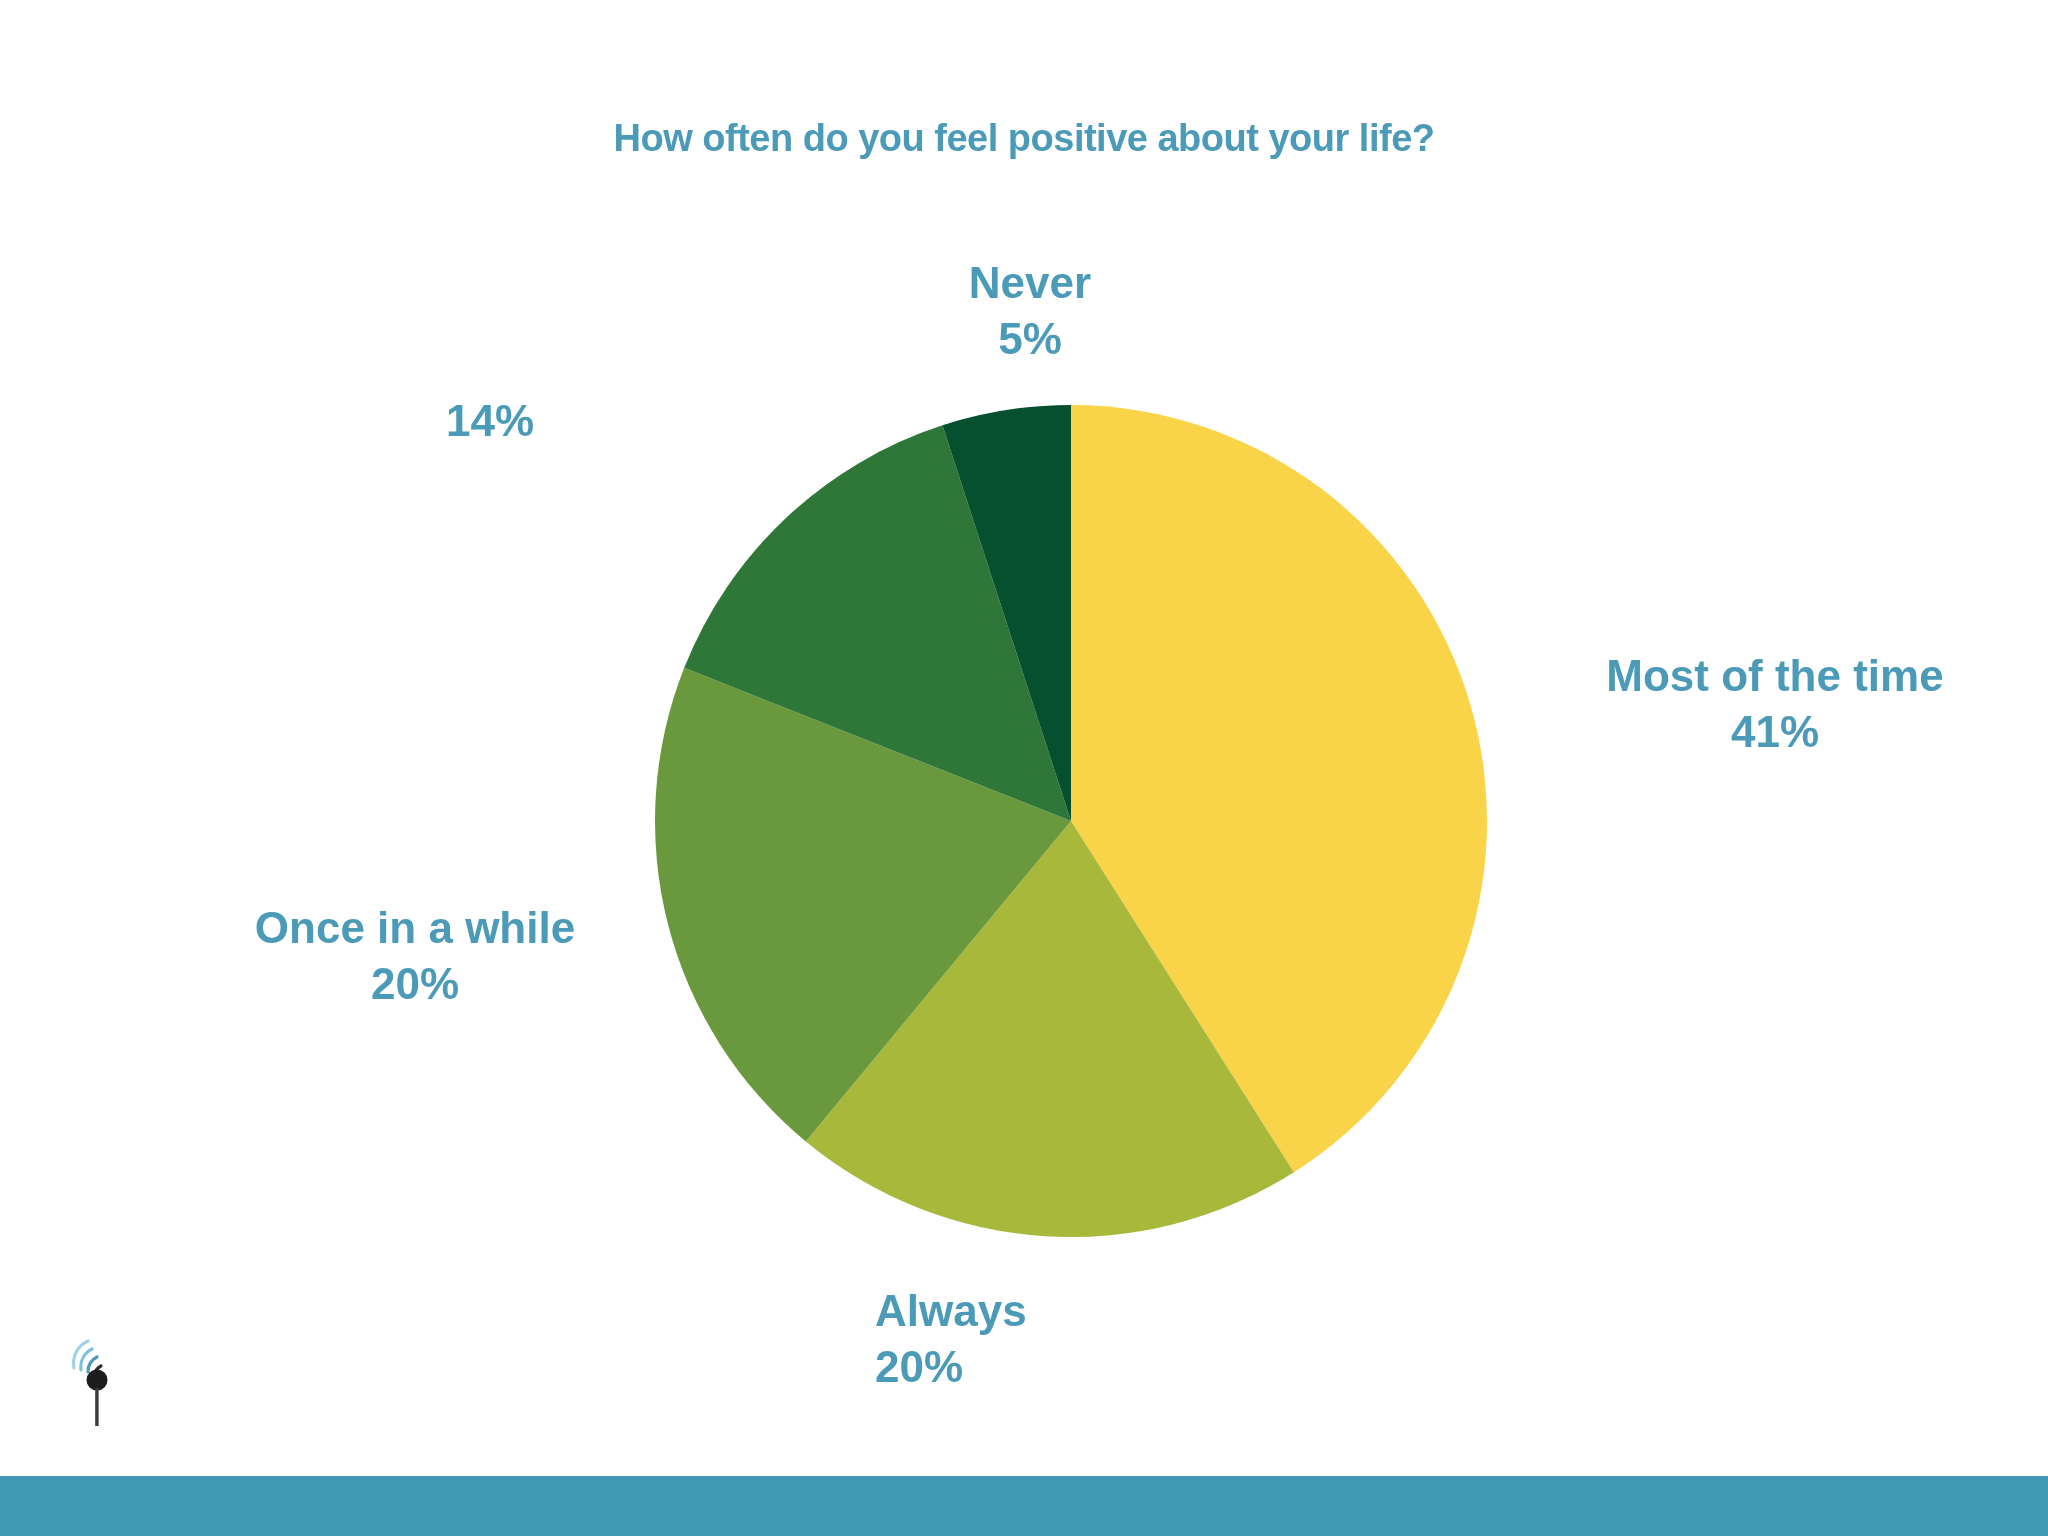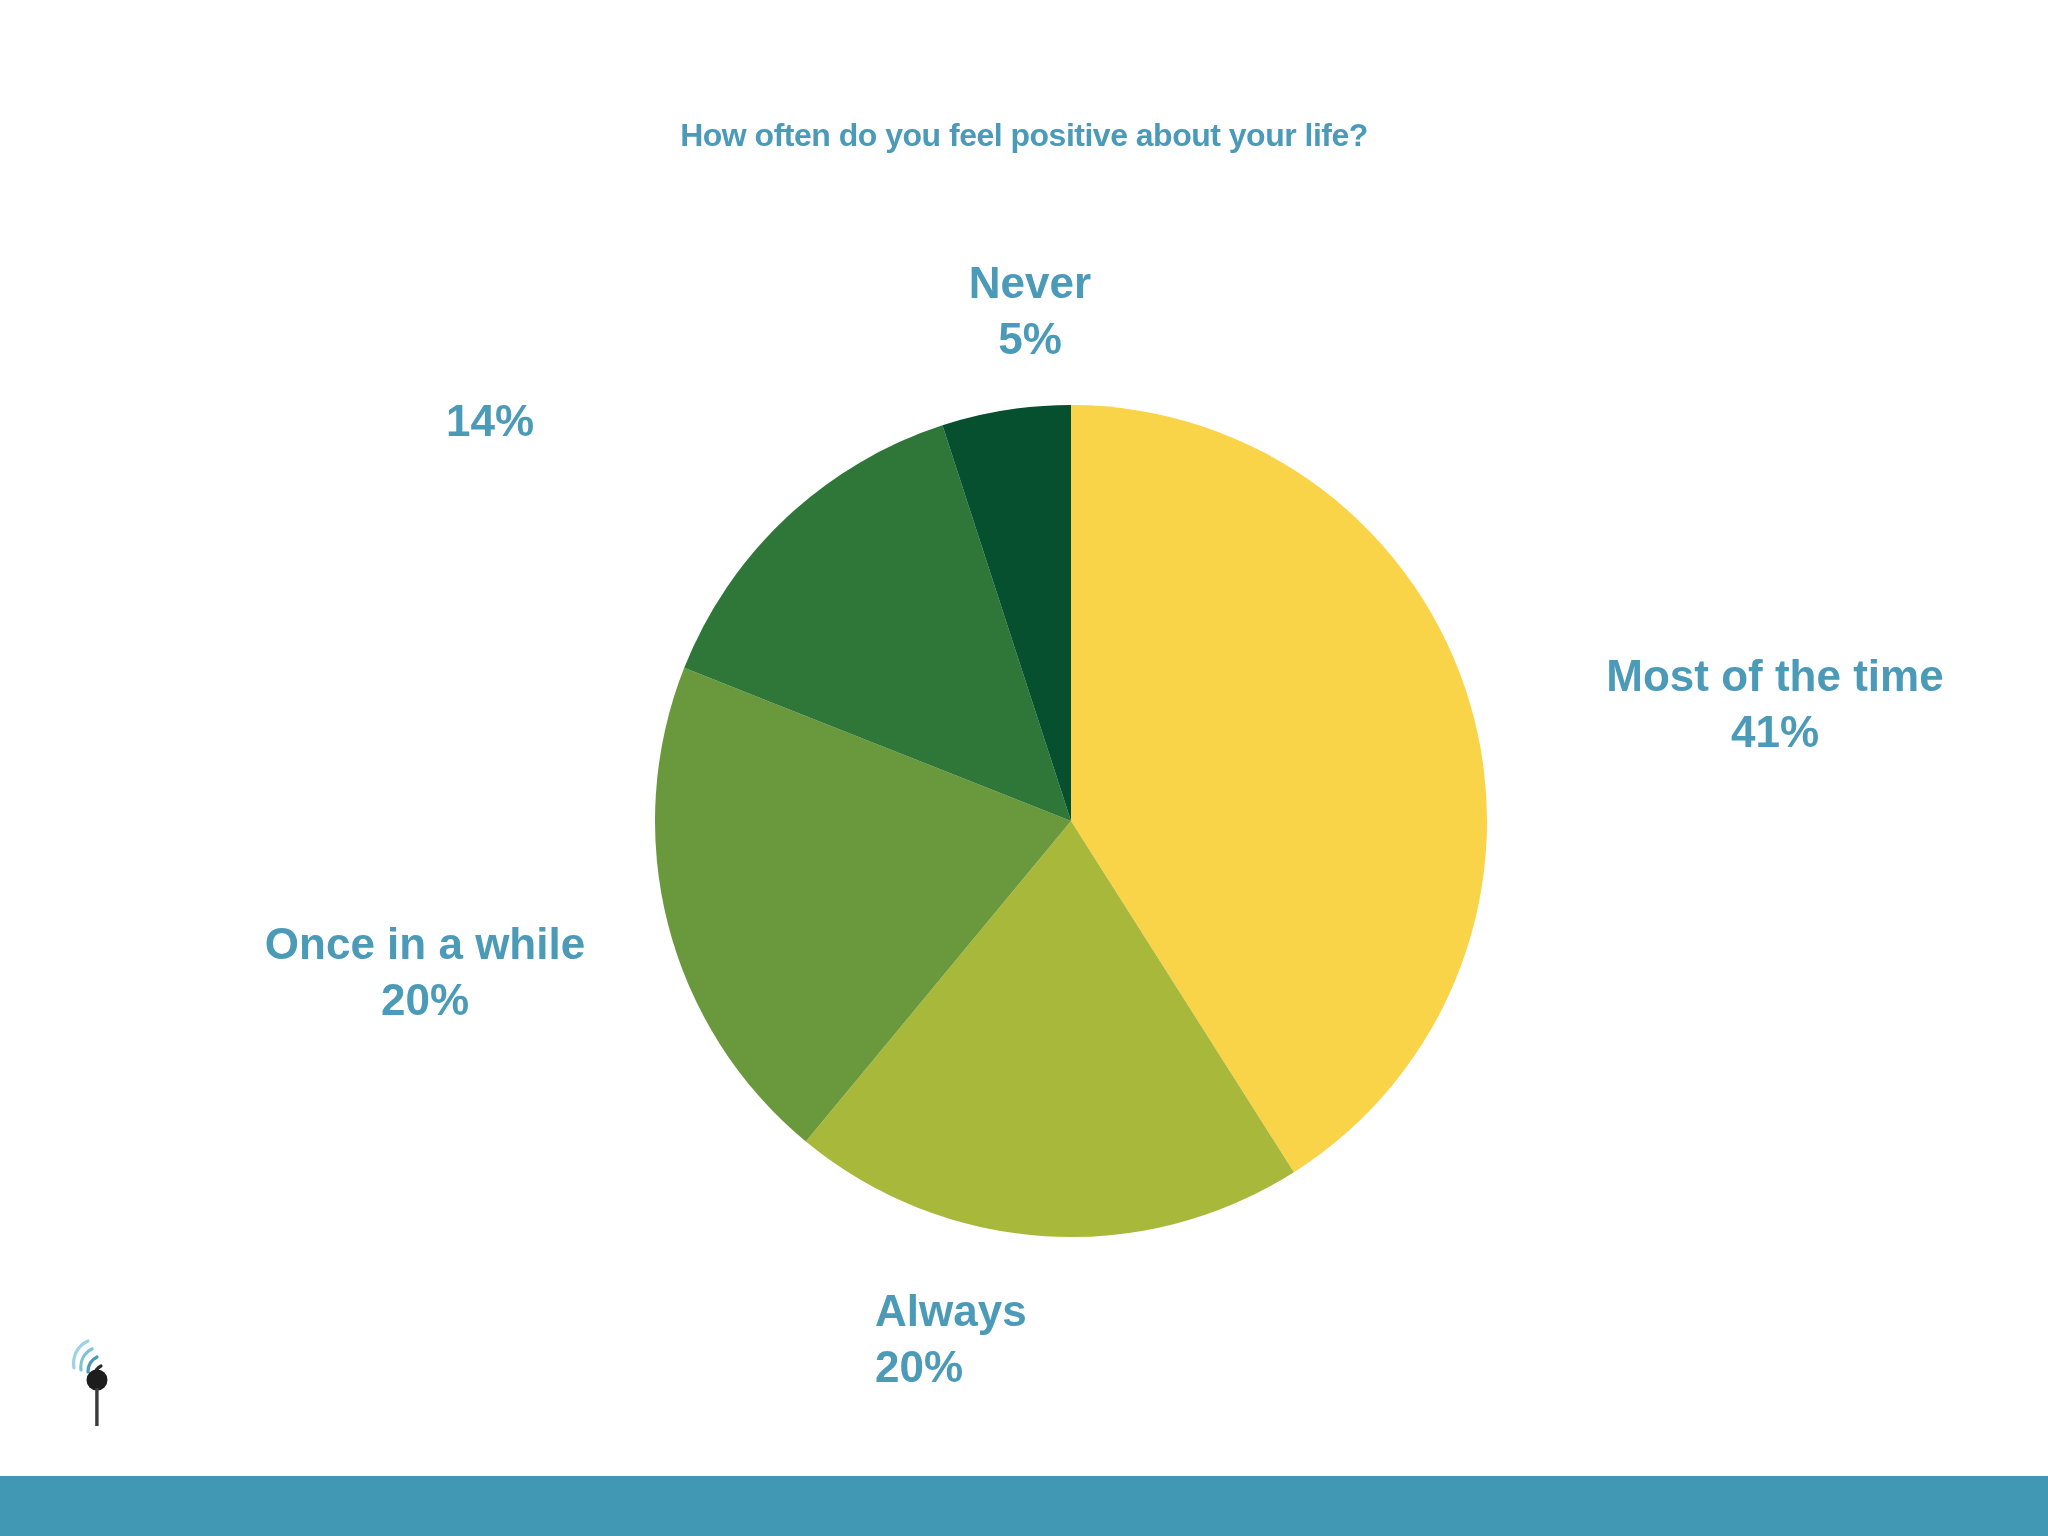--- a/index.html
+++ b/index.html
@@ -27,7 +27,7 @@
     top: 117px;
     width: 2048px;
     text-align: center;
-    font-size: 32px;
+    font-size: 38px;
     font-weight: 700;
     letter-spacing: -0.5px;
     color: #4a9ab8;

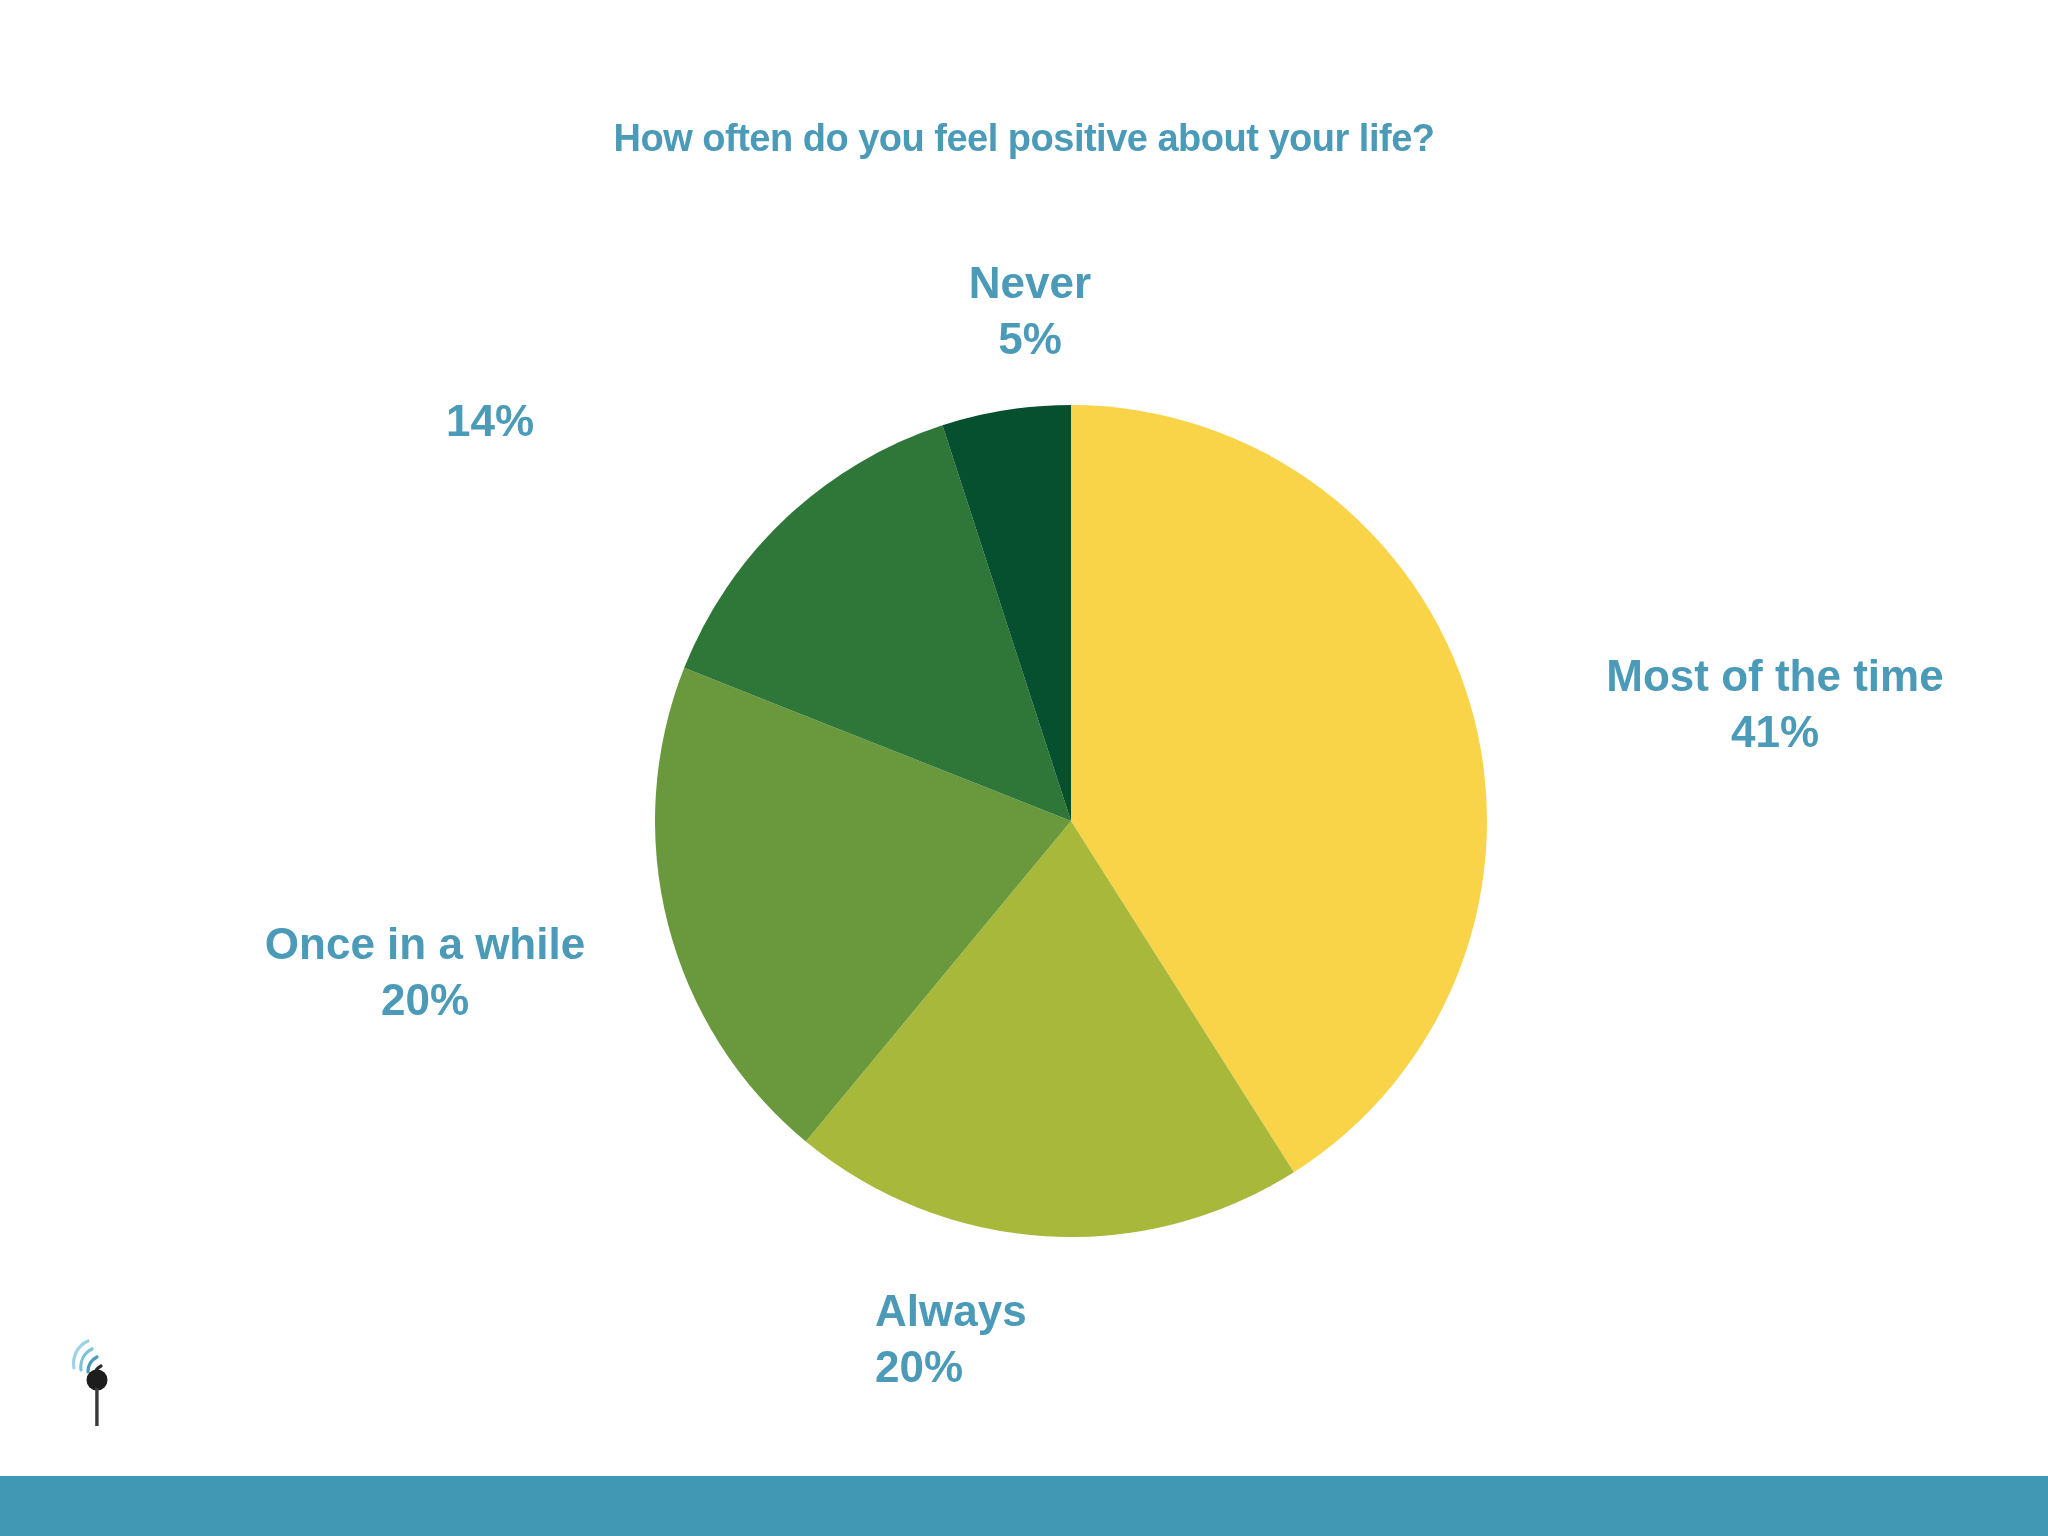--- a/index.html
+++ b/index.html
@@ -59,7 +59,7 @@
   
   #label-never          { left: 920px;  top: 255px;  width: 220px; text-align: center; }
   #label-about-half     { left: 210px;  top: 393px;  width: 560px; text-align: center; }
-  #label-once-in-while  { left: 155px;  top: 900px;  width: 540px; text-align: center; margin-top: 16px; }
+  #label-once-in-while  { left: 145px;  top: 900px;  width: 540px; text-align: center; }
   #label-always         { left: 875px;  top: 1283px; width: 300px; text-align: left; }
   #label-most-of-time   { left: 1560px; top: 648px;  width: 430px; text-align: center; }
 

